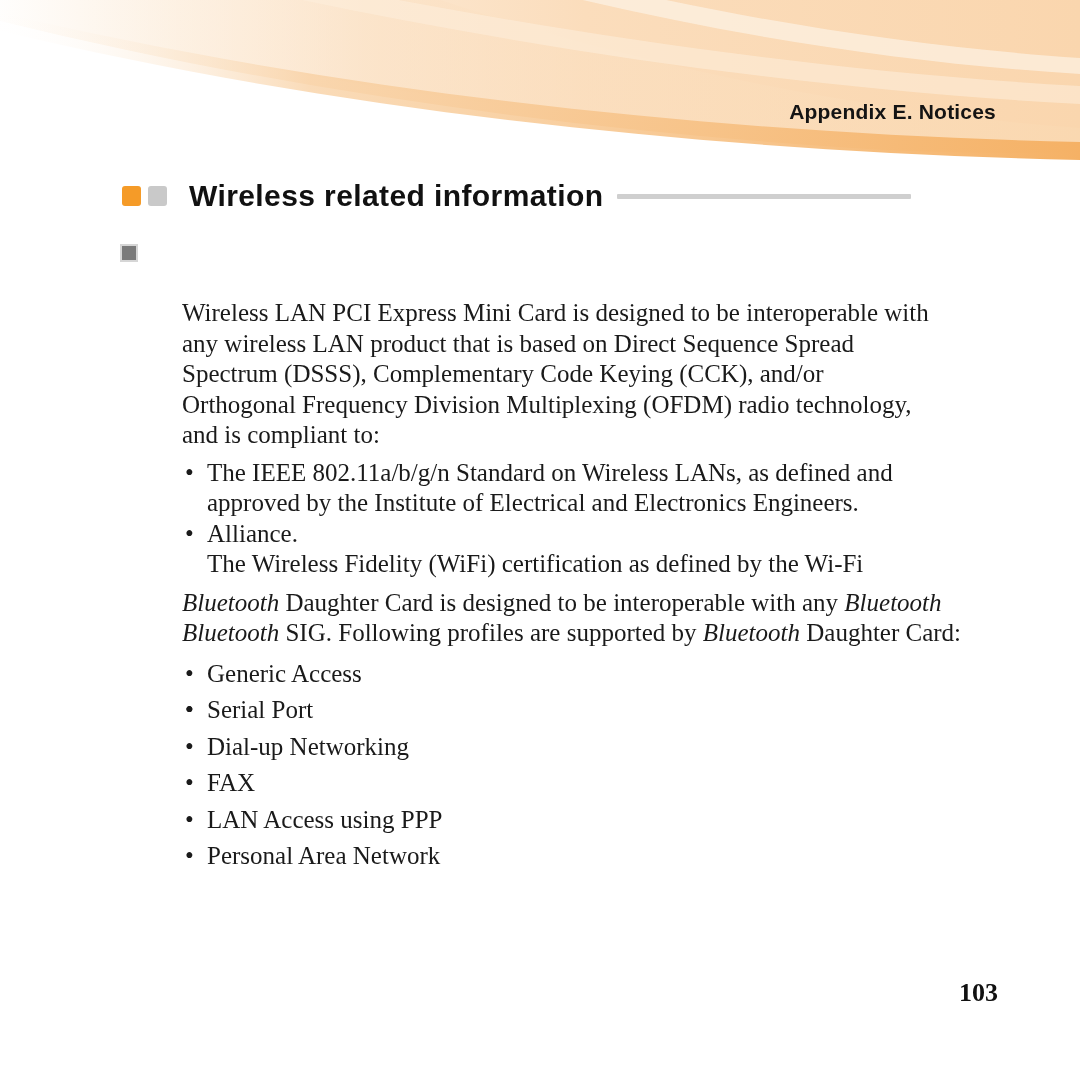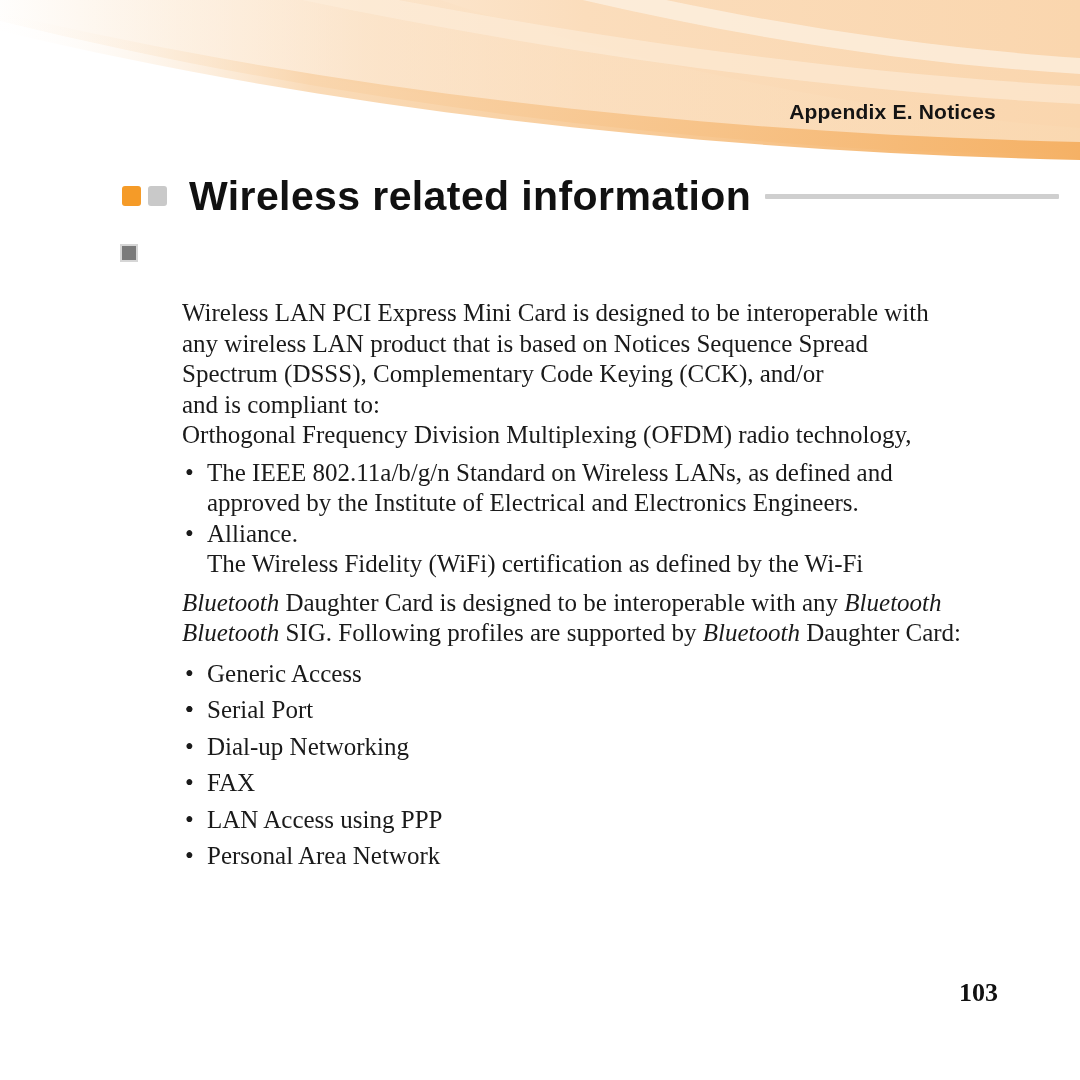--- a/index.html
+++ b/index.html
@@ -70,7 +70,7 @@
 
   .title-text {
     font-family: "Liberation Sans", sans-serif;
-    font-size: 41px;
+    font-size: 30px;
     font-weight: bold;
     color: #111111;
     letter-spacing: 0.4px;

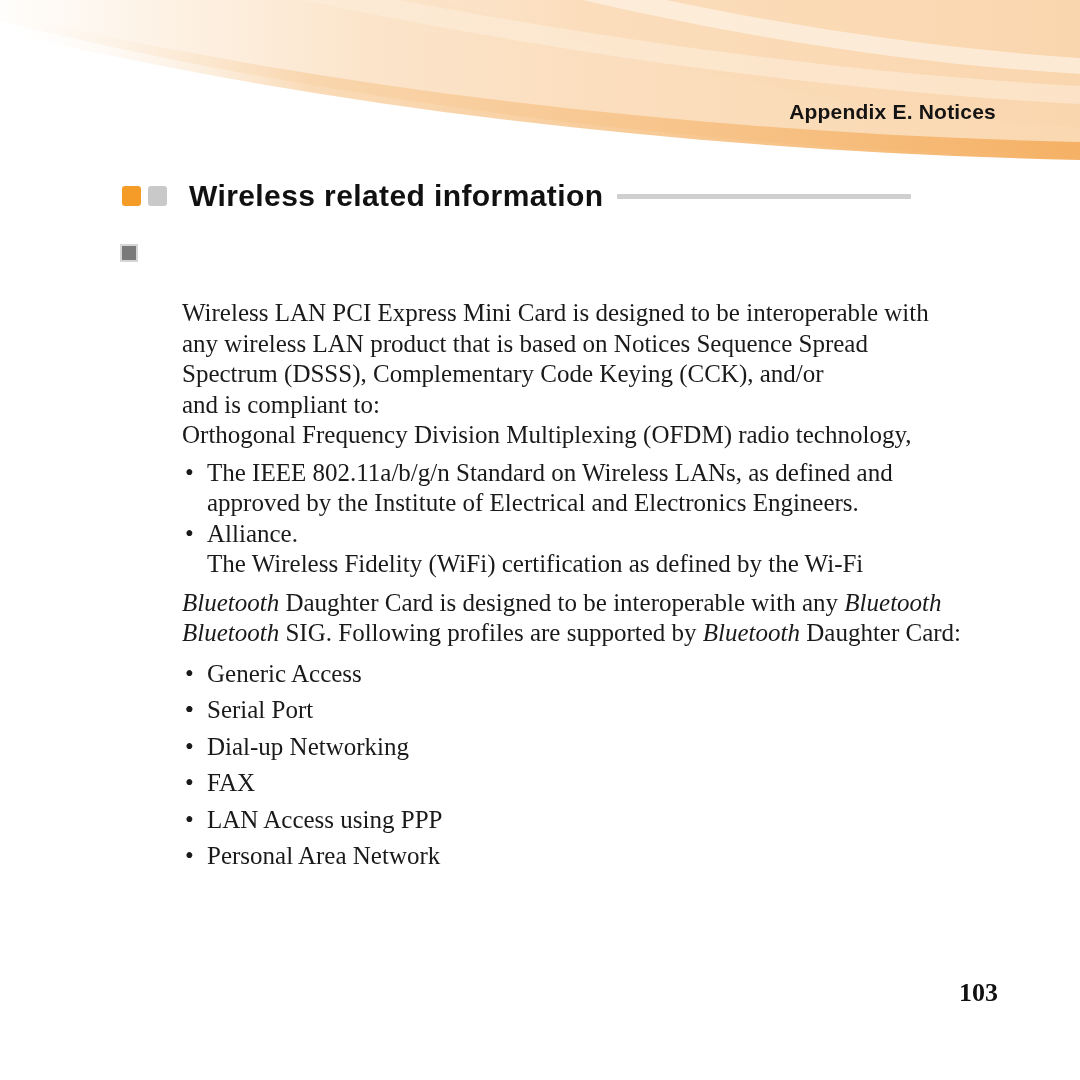--- a/index.html
+++ b/index.html
@@ -255,7 +255,7 @@
 
     <p class="para">
       <span class="ln">Wireless LAN PCI Express Mini Card is designed to be interoperable with</span>
-      <span class="ln">any wireless LAN product that is based on Notices Sequence Spread</span>
+      <span class="ln">any wireless LAN product that is based on Direct Sequence Spread</span>
       <span class="ln">Spectrum (DSSS), Complementary Code Keying (CCK), and/or</span>
       <span class="ln">and is compliant to:</span>
       <span class="ln">Orthogonal Frequency Division Multiplexing (OFDM) radio technology,</span>

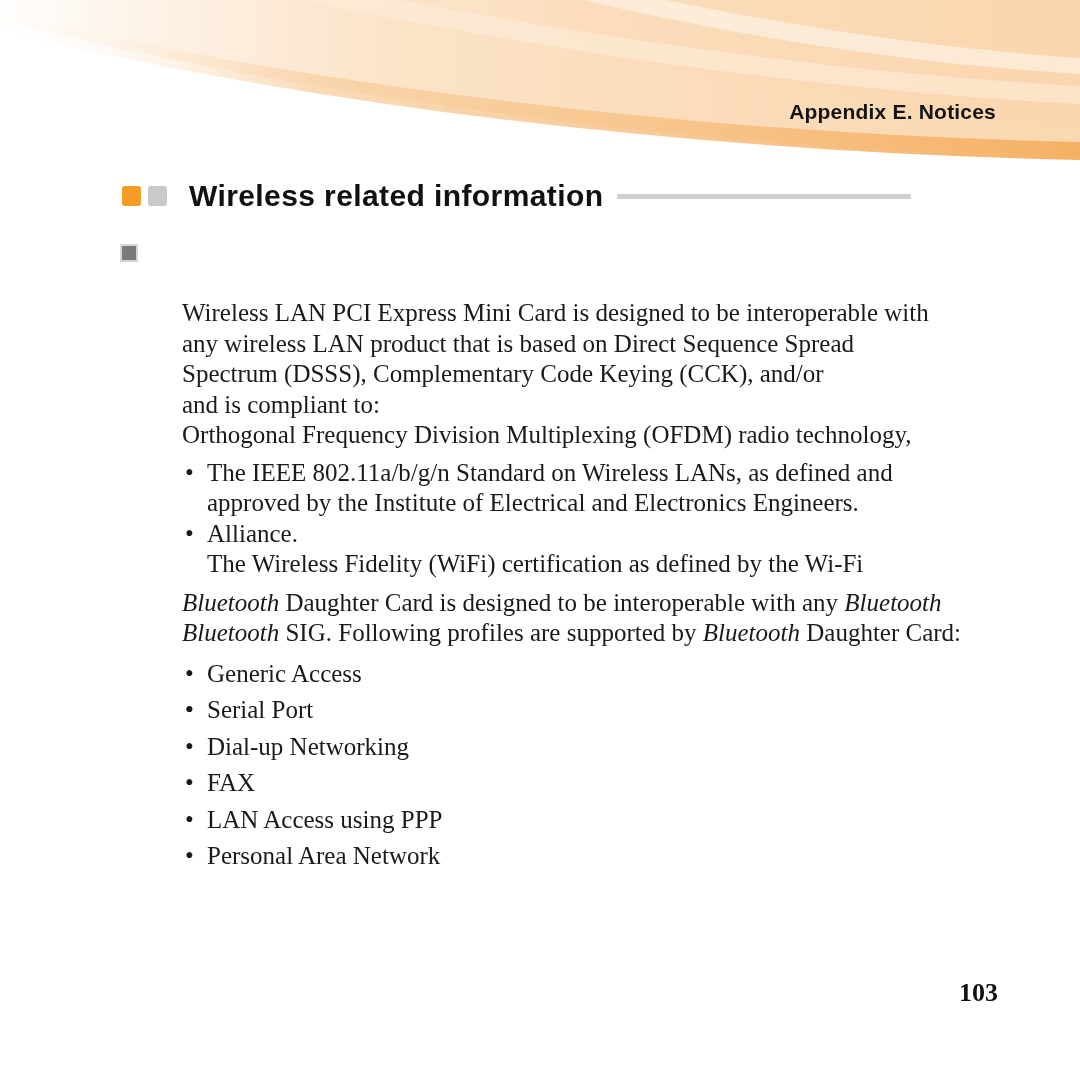--- a/index.html
+++ b/index.html
@@ -257,8 +257,8 @@
       <span class="ln">Wireless LAN PCI Express Mini Card is designed to be interoperable with</span>
       <span class="ln">any wireless LAN product that is based on Direct Sequence Spread</span>
       <span class="ln">Spectrum (DSSS), Complementary Code Keying (CCK), and/or</span>
+      <span class="ln">Orthogonal Frequency Division Multiplexing (OFDM) radio technology,</span>
       <span class="ln">and is compliant to:</span>
-      <span class="ln">Orthogonal Frequency Division Multiplexing (OFDM) radio technology,</span>
     </p>
 
     <div class="gap-sm"></div>

